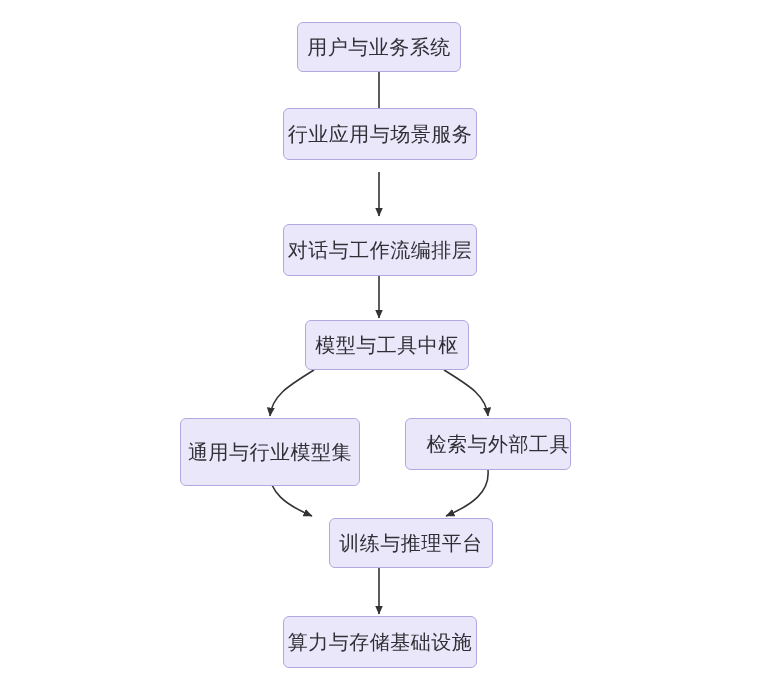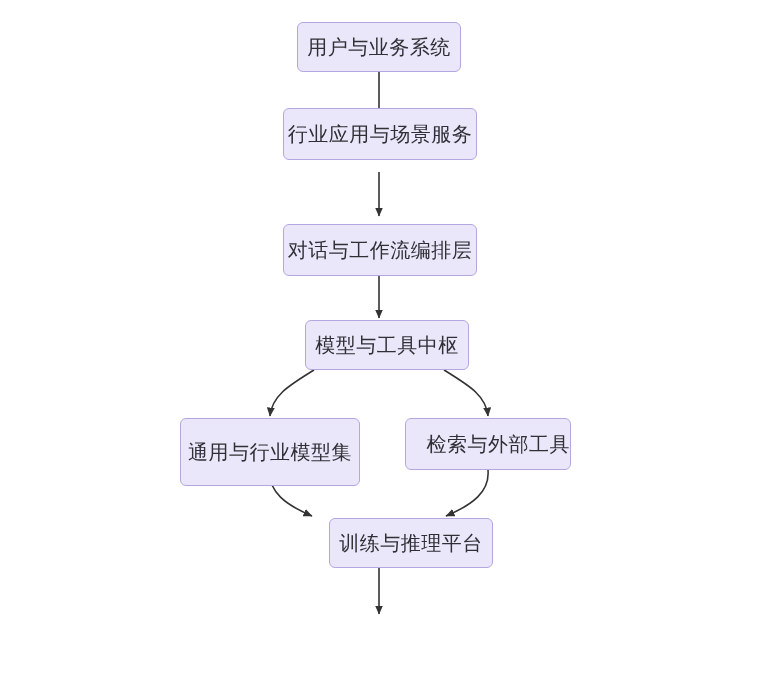--- a/index.html
+++ b/index.html
@@ -112,6 +112,9 @@
     <span class="node-label">训练与推理平台</span>
   </div>
 
+  <div class="node" id="node-infra">
+    <span class="node-label">算力与存储基础设施</span>
+  </div>
 
 </div>
 

